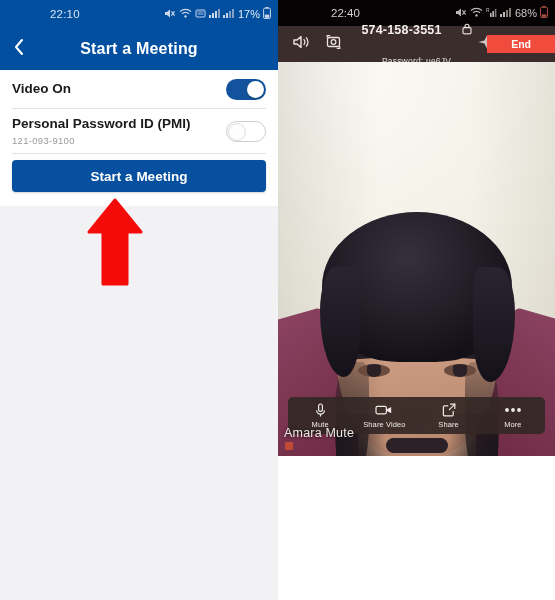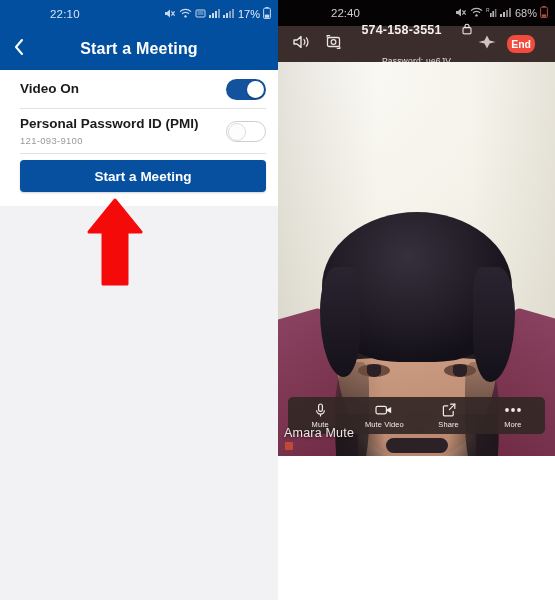--- a/index.html
+++ b/index.html
@@ -105,8 +105,8 @@
   }
   .mtg-pass{color:#e6dedc;font-size:8.5px;margin-top:17px;letter-spacing:.2px;}
   .end-btn{
-    position:absolute;right:20px;top:50%;transform:translateY(-50%);
-    background:#f04b3c;border-radius:8px;padding:3px 4px;
+    position:absolute;right:0;top:50%;transform:translateY(-50%);
+    background:#f04b3c;border-radius:0;padding:3px 24px;
     color:#ffffff;font-size:10.5px;font-weight:bold;cursor:pointer;
   }
 

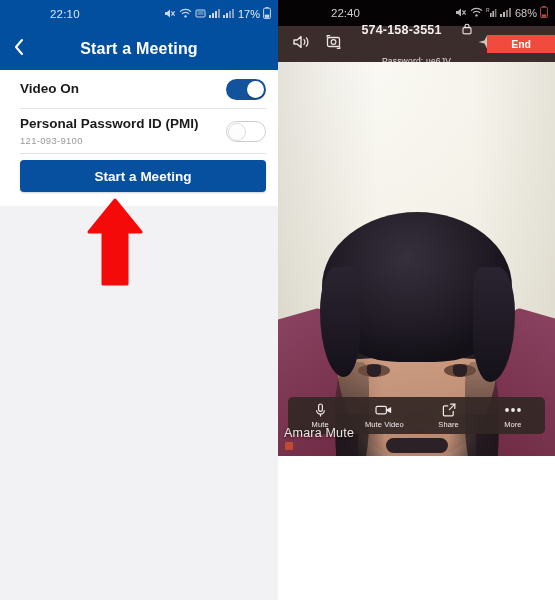--- a/index.html
+++ b/index.html
@@ -41,7 +41,7 @@
     font-size:16px;font-weight:bold;letter-spacing:.2px;
   }
 
-  .card{background:#ffffff;padding:0 0 14px 8px;}
+  .card{background:#ffffff;padding:0 0 14px 0;}
   .row{
     height:38px;display:flex;align-items:center;justify-content:space-between;
     padding:0 12px 0 12px;box-sizing:border-box;

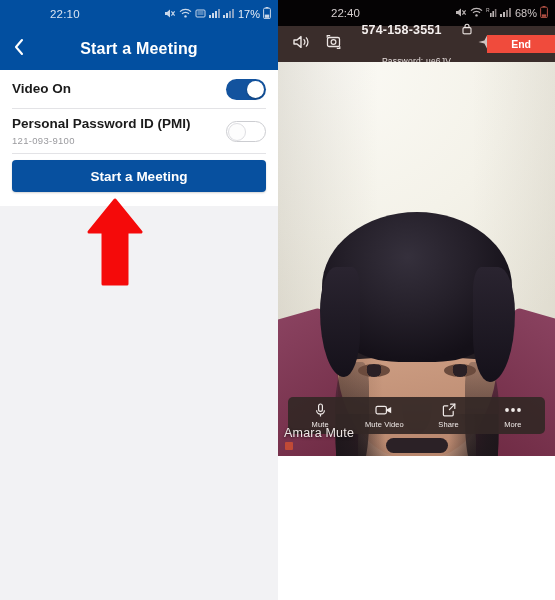--- a/index.html
+++ b/index.html
@@ -473,7 +473,7 @@
                 <path d="M12 5.2l4.2-2.3v6.4L12 7Z" fill="#f0eae8"></path>
               </svg>
           </span>
-          <span class="tb-label">Mute Video</span>
+          <span class="tb-label">Share Video</span>
         </div>
         <div class="tb-item">
           <span class="tb-ico">

